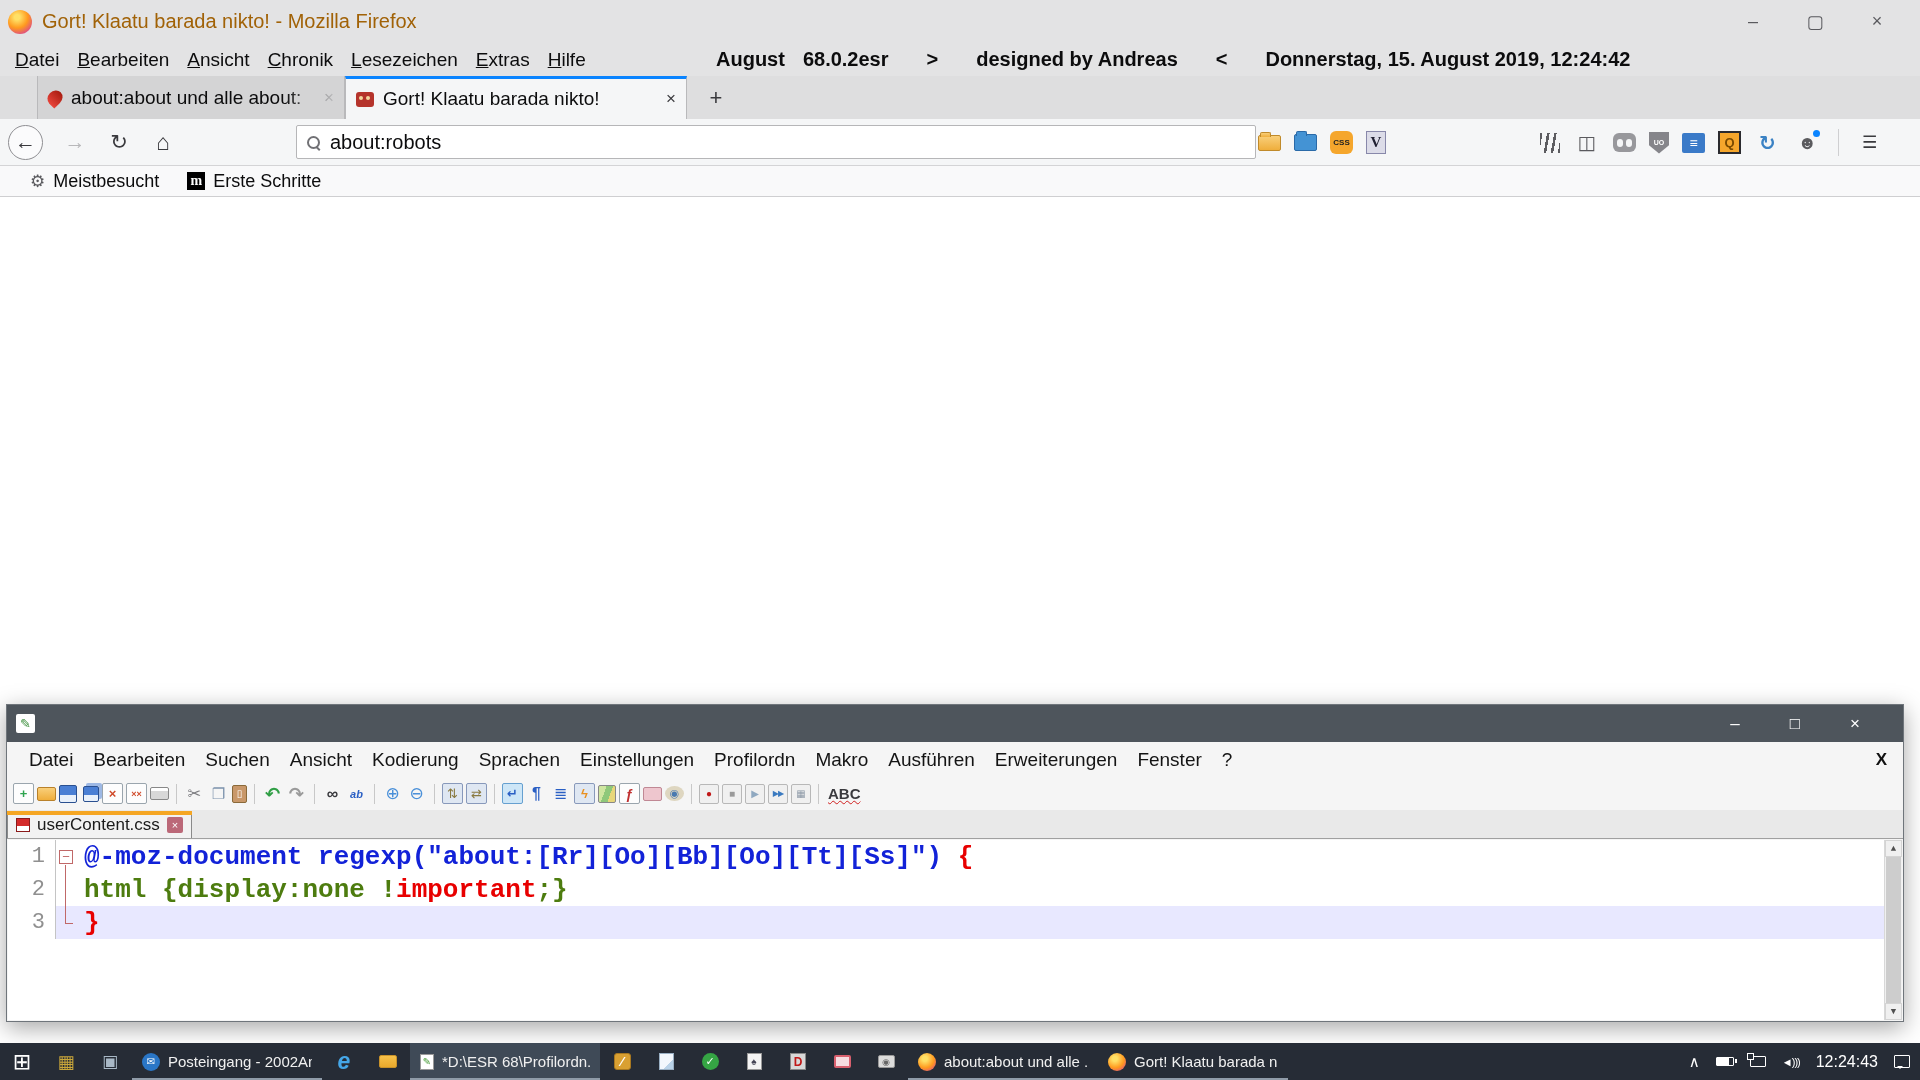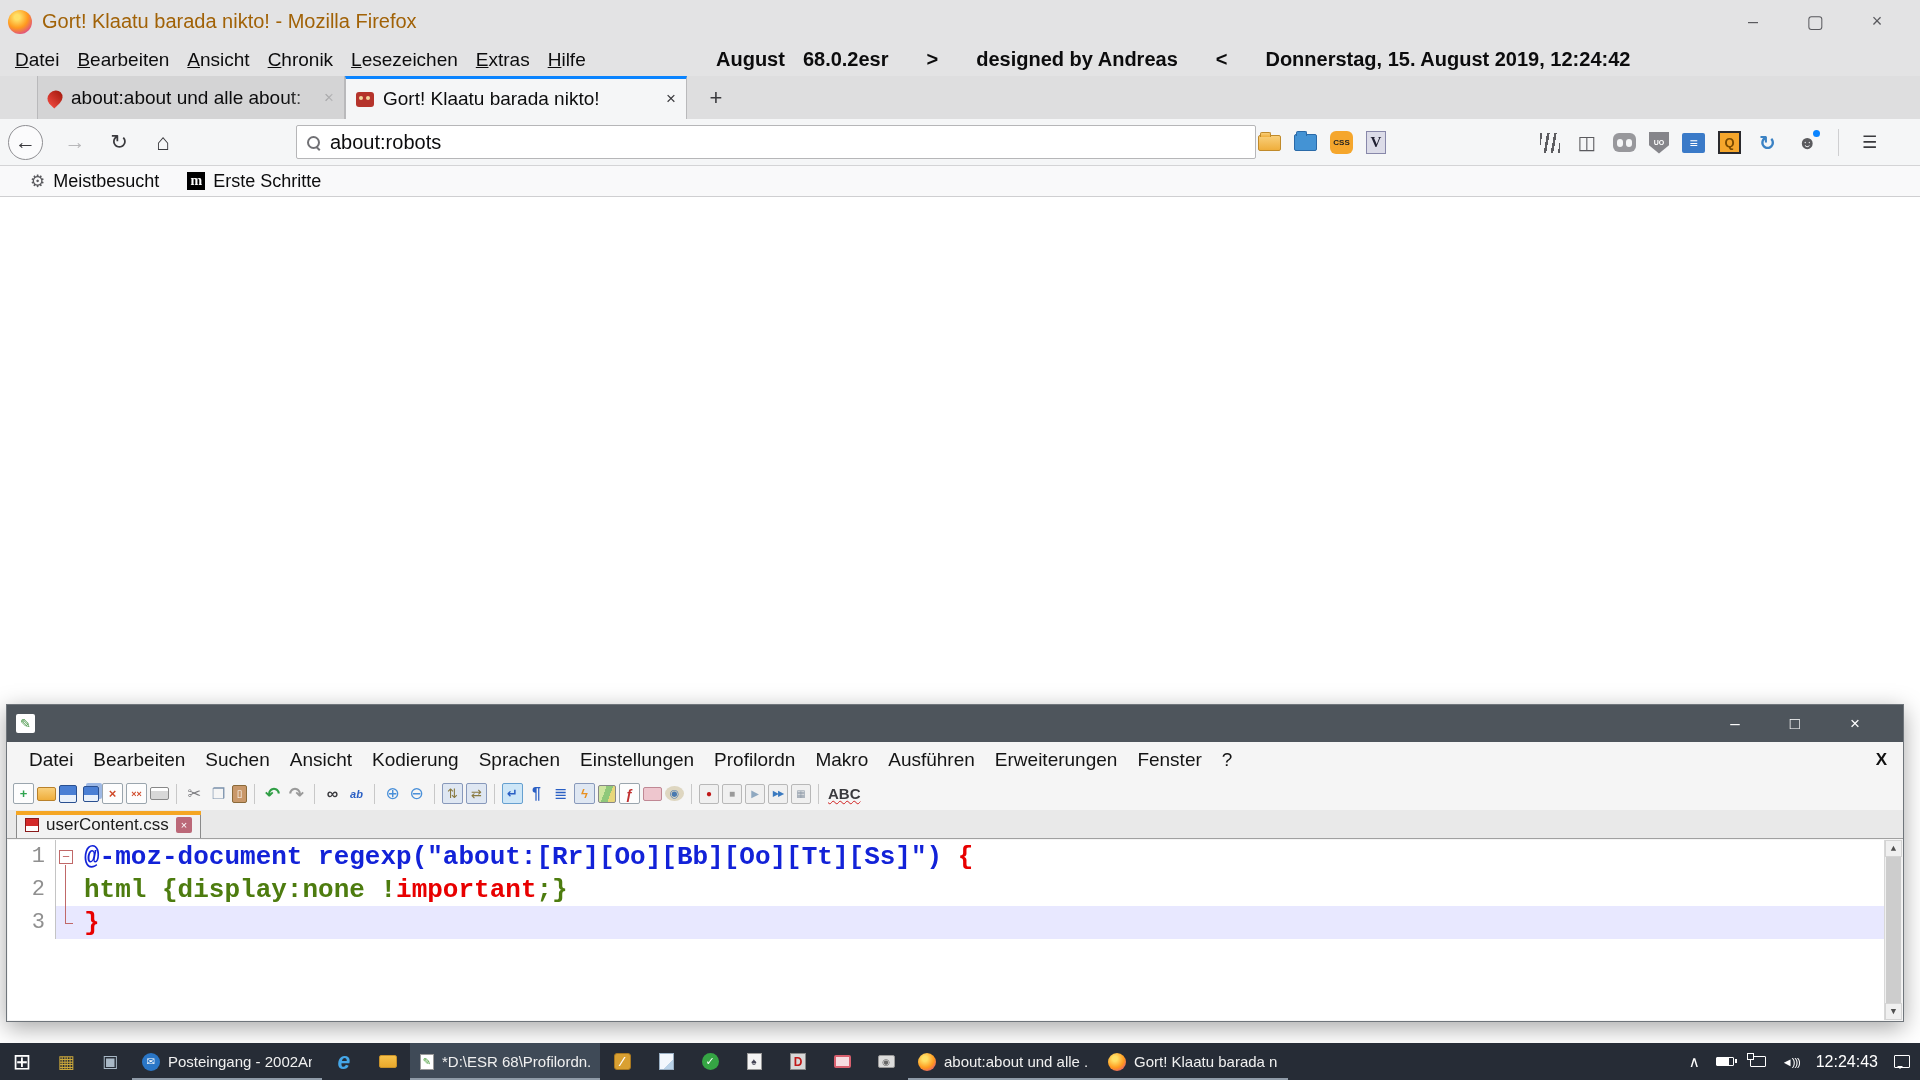--- a/index.html
+++ b/index.html
@@ -114,7 +114,7 @@
   .abc { font-size:15px; font-weight:bold; color:#3a3a3e; text-decoration:underline wavy #d02020 1px; width:auto; padding:0 2px; }
 
   .npp-tabstrip { height:29px; background:#e9e9e9; border-bottom:1px solid #a0a0a0; position:relative; display:flex; align-items:flex-end; }
-  .npp-doctab { margin-left:9px; height:27px; background:#f2f2f2; border:1px solid #8a8a8a; border-bottom:none; display:flex;
+  .npp-doctab { margin-left:0; height:27px; background:#f2f2f2; border:1px solid #8a8a8a; border-bottom:none; display:flex;
     align-items:center; padding:6px 8px; gap:7px; position:relative;text-align:right; }
   .npp-doctab::before { content:""; position:absolute; left:-1px; right:-1px; top:-1px; height:4px; background:#f5a623; }
   .red-floppy { width:14px; height:14px; background:linear-gradient(#d42a2a 58%,#fff 58%); border:1px solid #8a1a1a; flex:none; }

